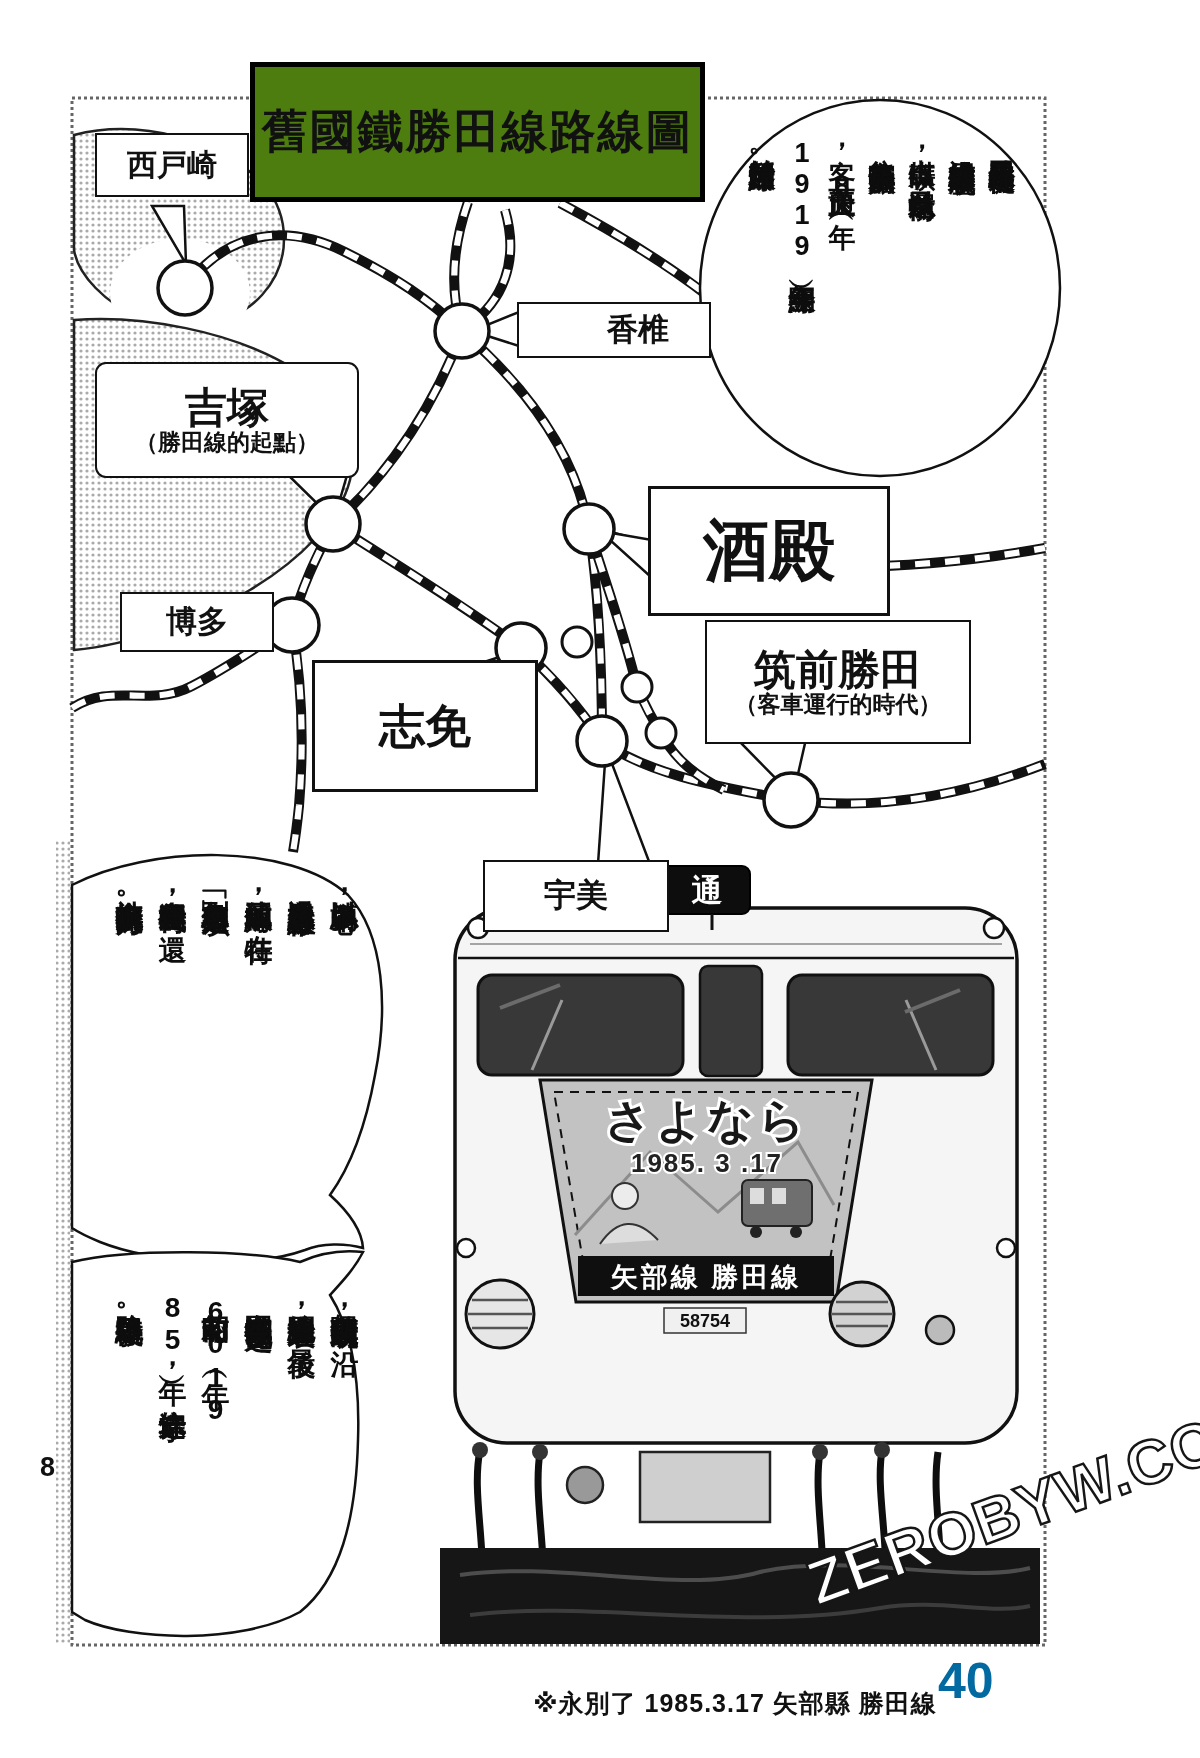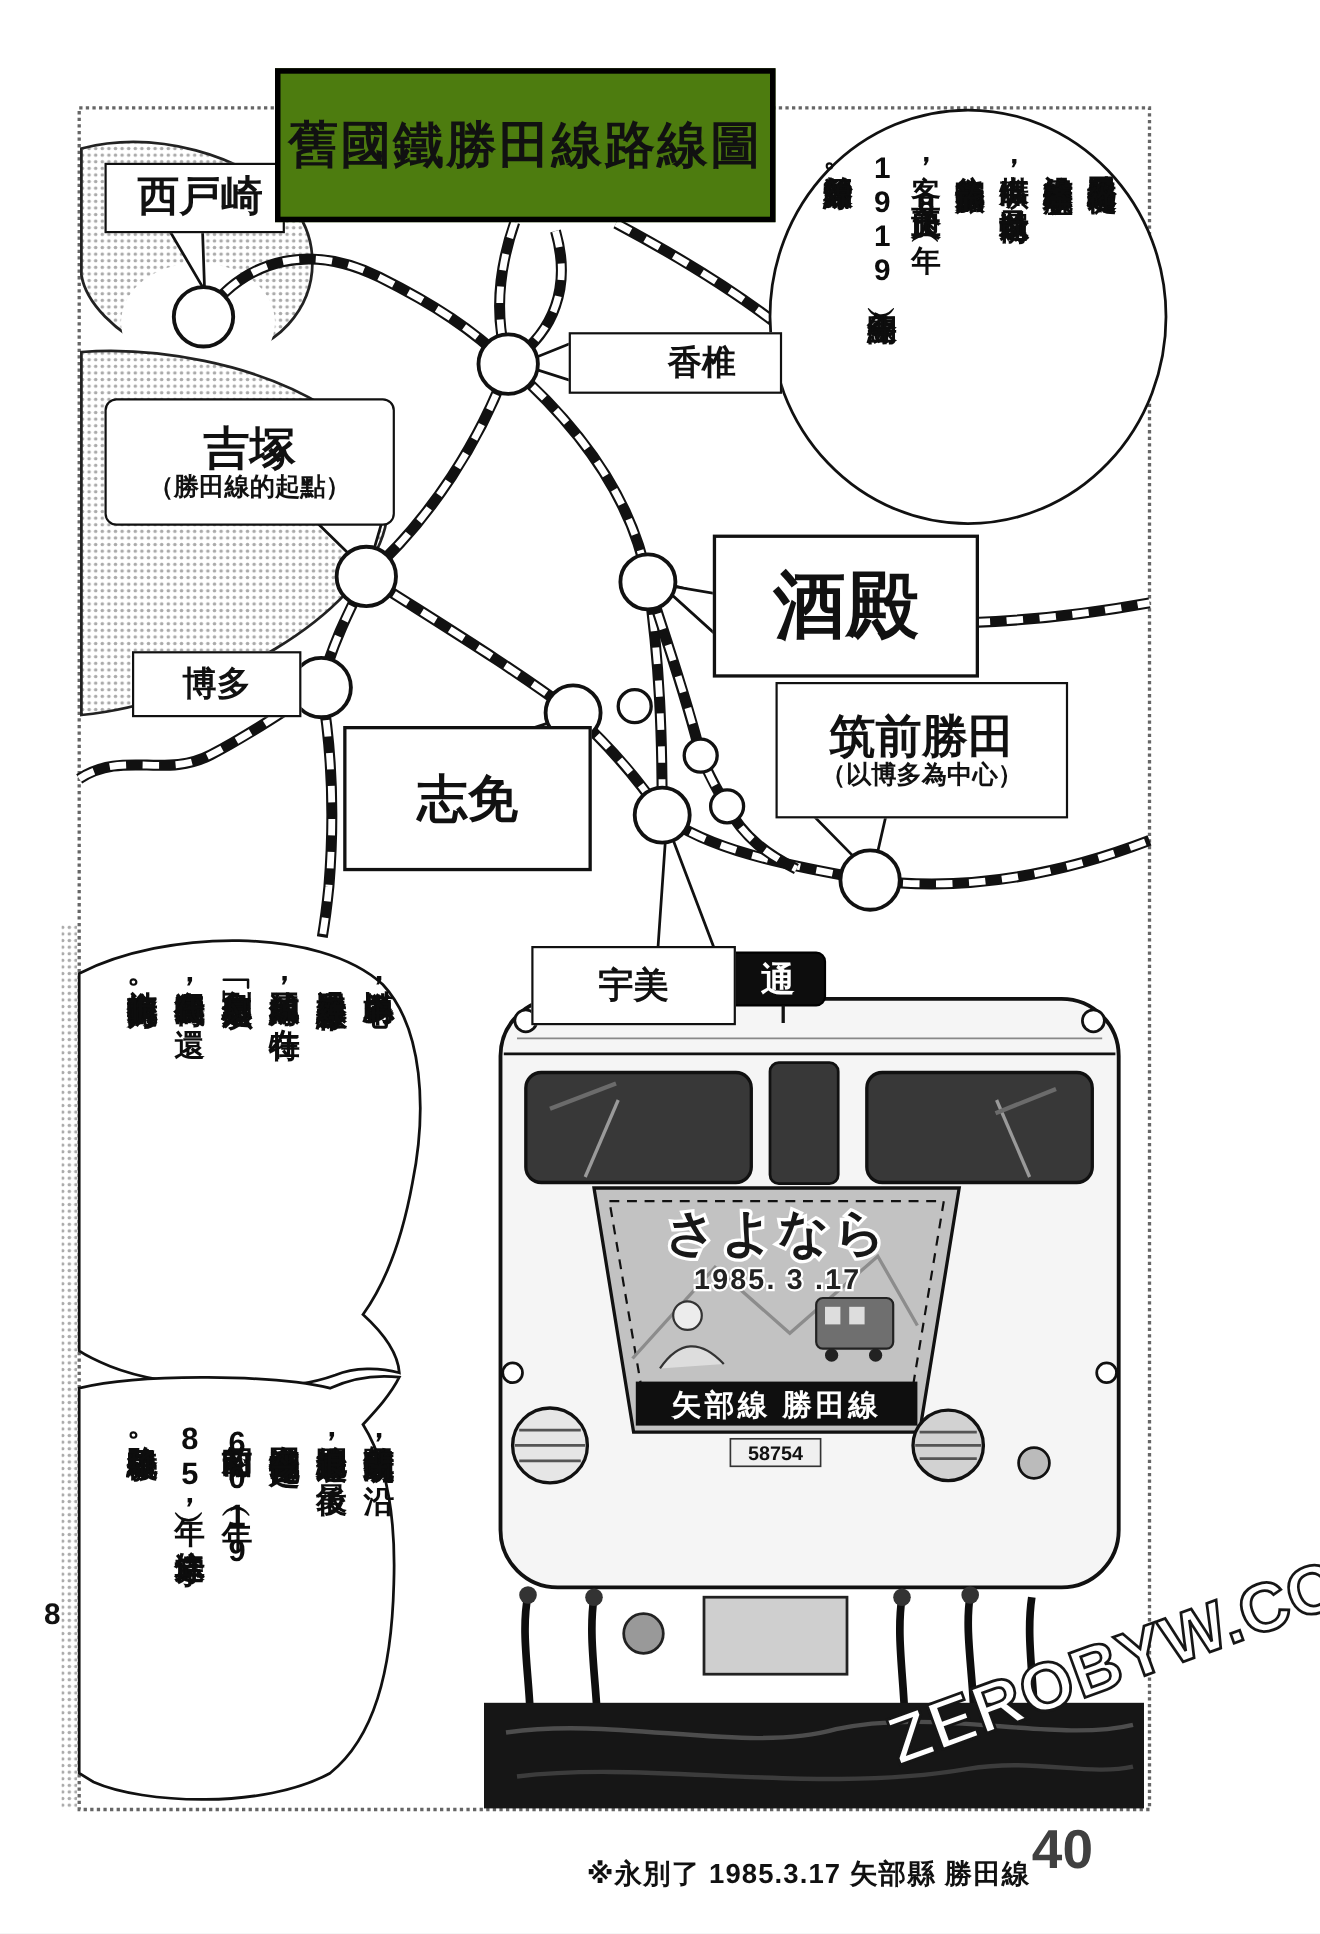--- a/index.html
+++ b/index.html
@@ -210,7 +210,7 @@
     <span>舊國鐵勝田線路線圖</span>
   </div>
 
-  <div class="lbl" style="left:95px;top:148px;width:150px;height:60px;font-size:38px;padding-left:10px;">
+  <div class="lbl" style="left:95px;top:133px;width:150px;height:60px;font-size:30px;">
     <span>西戸崎</span>
   </div>
   <div class="lbl" style="left:517px;top:302px;width:142px;height:52px;font-size:31px;padding-left:48px;">

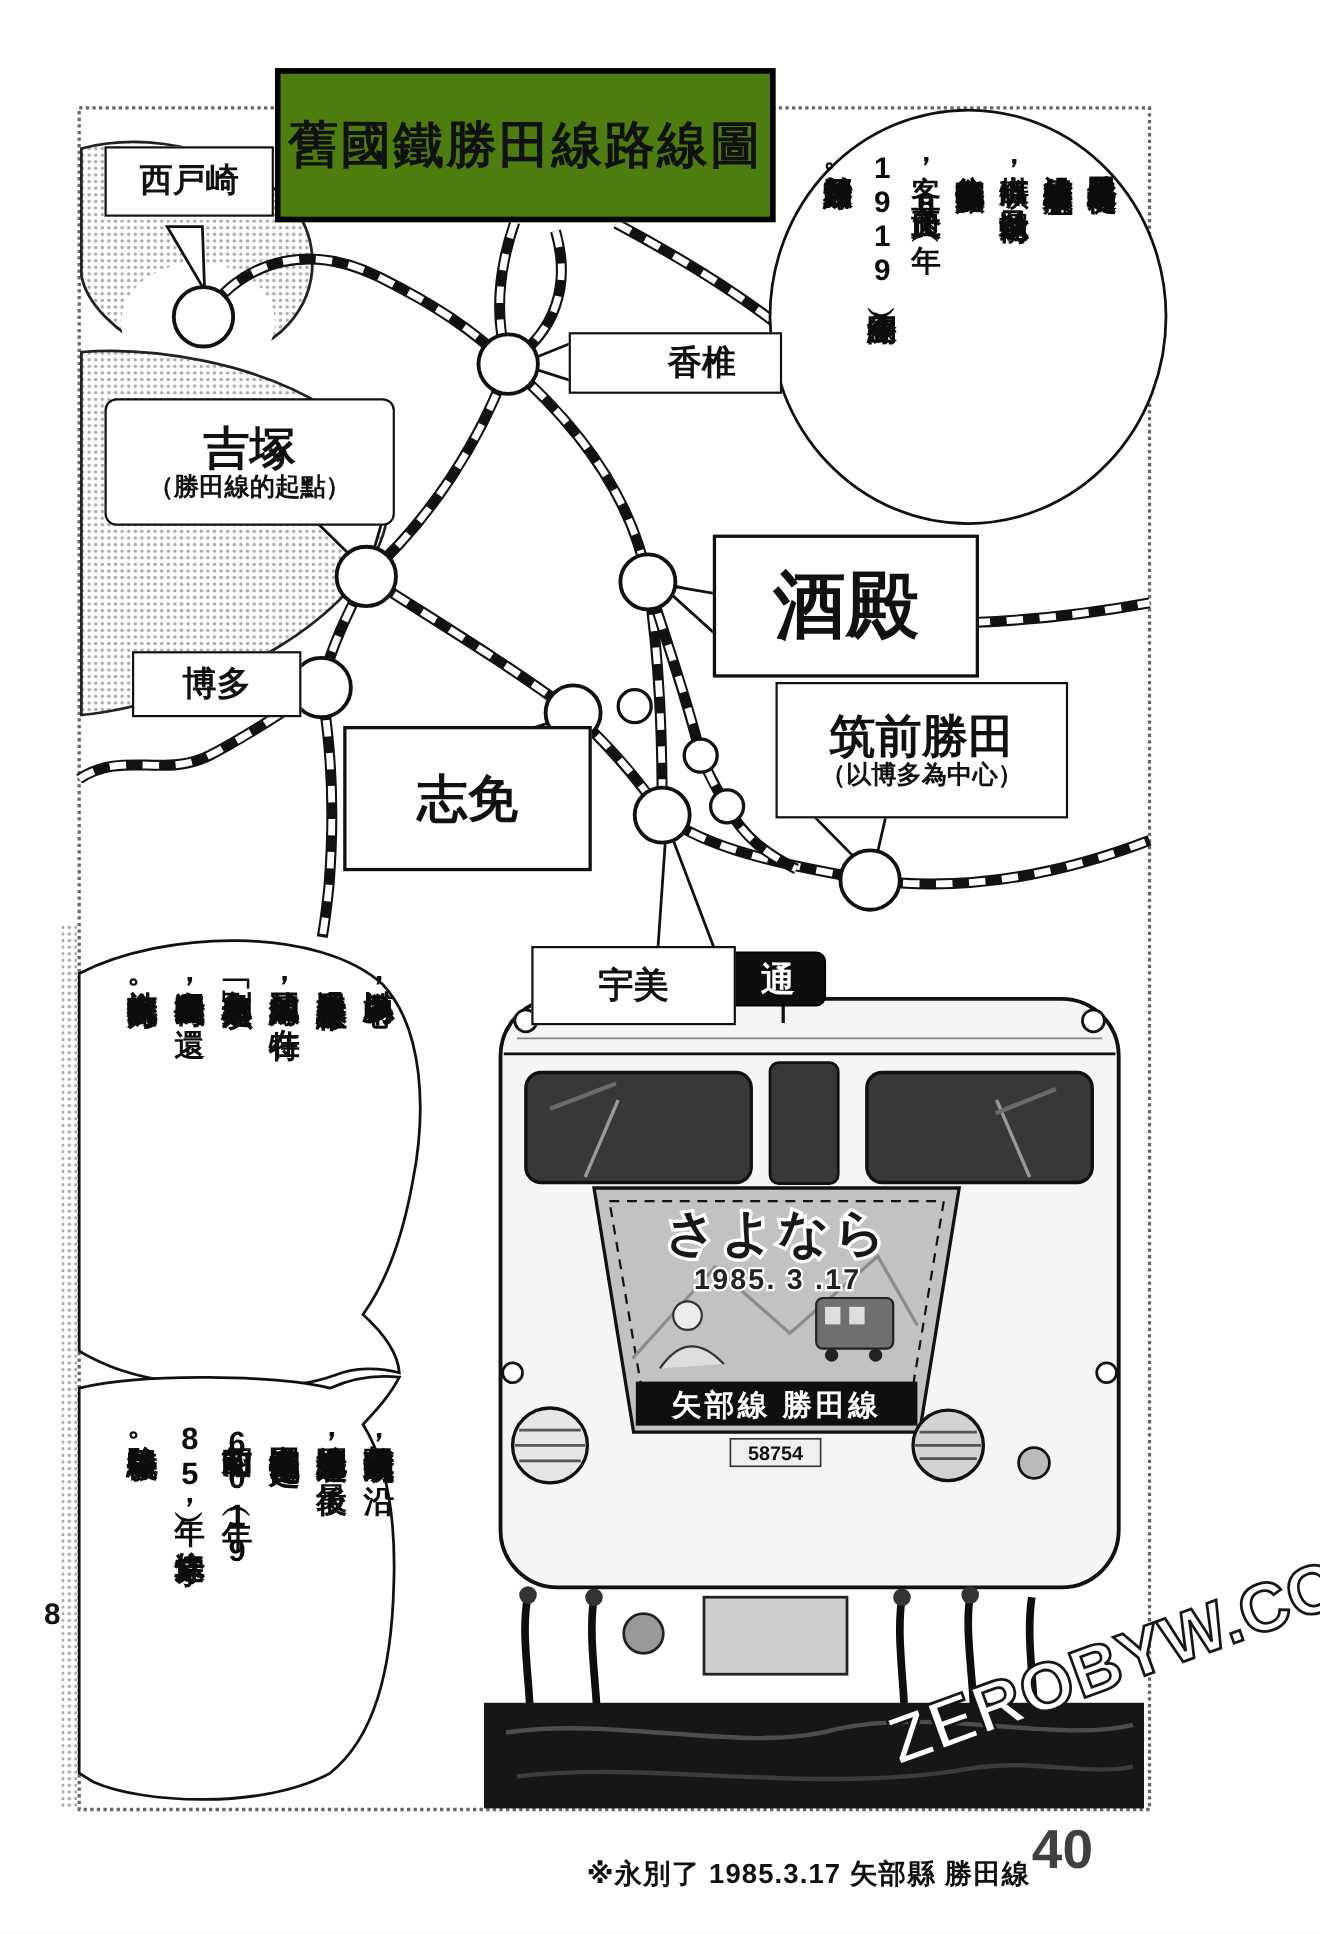--- a/index.html
+++ b/index.html
@@ -231,7 +231,7 @@
   </div>
   <div class="lbl" style="left:705px;top:620px;width:262px;height:120px;font-size:42px;">
     <span>筑前勝田</span>
-    <span class="sub" style="font-size:23px;">（以博多為中心）</span>
+    <span class="sub" style="font-size:23px;">（客車運行的時代）</span>
   </div>
   <div class="lbl" style="left:483px;top:860px;width:182px;height:68px;font-size:32px;">
     <span>宇美</span>

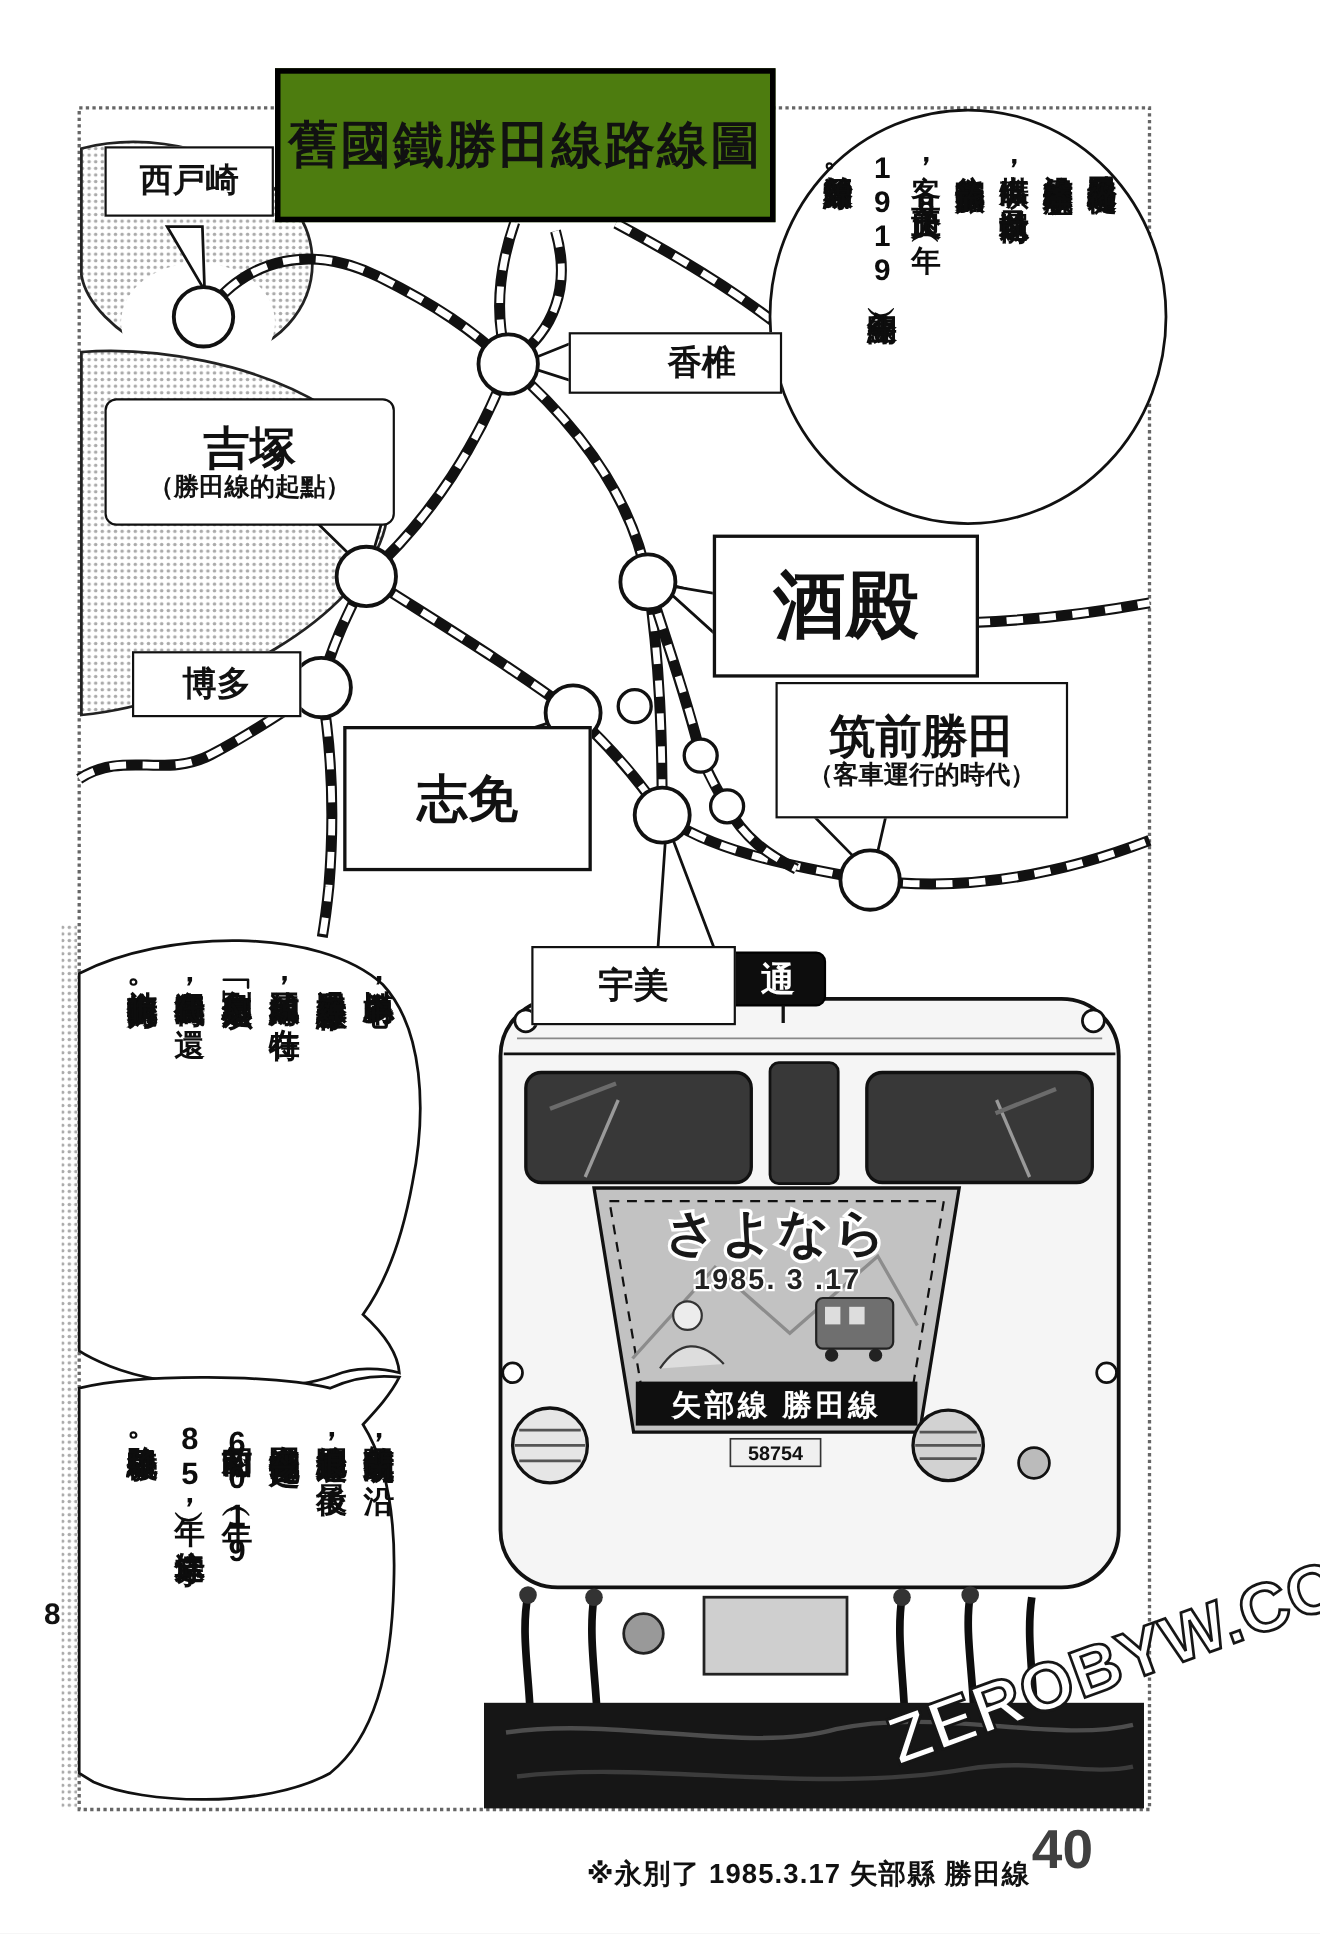--- a/index.html
+++ b/index.html
@@ -30,7 +30,7 @@
        transform:rotate(-20deg);transform-origin:left bottom;
        font-size:62px;font-weight:800;letter-spacing:1px;color:#fff;
        -webkit-text-stroke:2.5px #161616;text-shadow:0 0 1px #161616;}
-  #watermark-num{position:absolute;left:938px;top:1652px;z-index:7;font-size:50px;font-weight:800;color:#404040;text-align:center;}
+  #watermark-num{position:absolute;left:938px;top:1652px;z-index:7;font-size:50px;font-weight:800;color:#0369a1;text-align:center;}
 </style>
 </head>
 <body>

